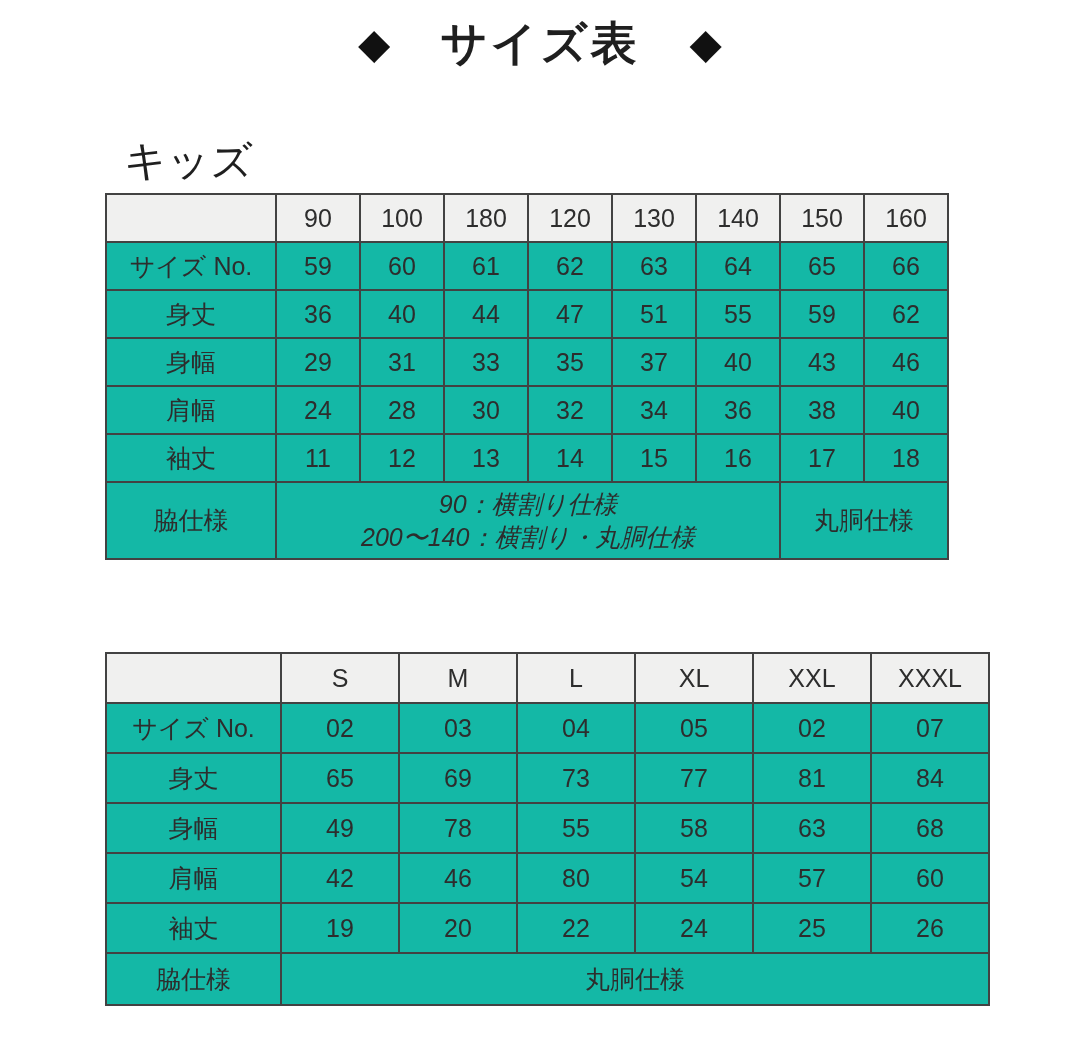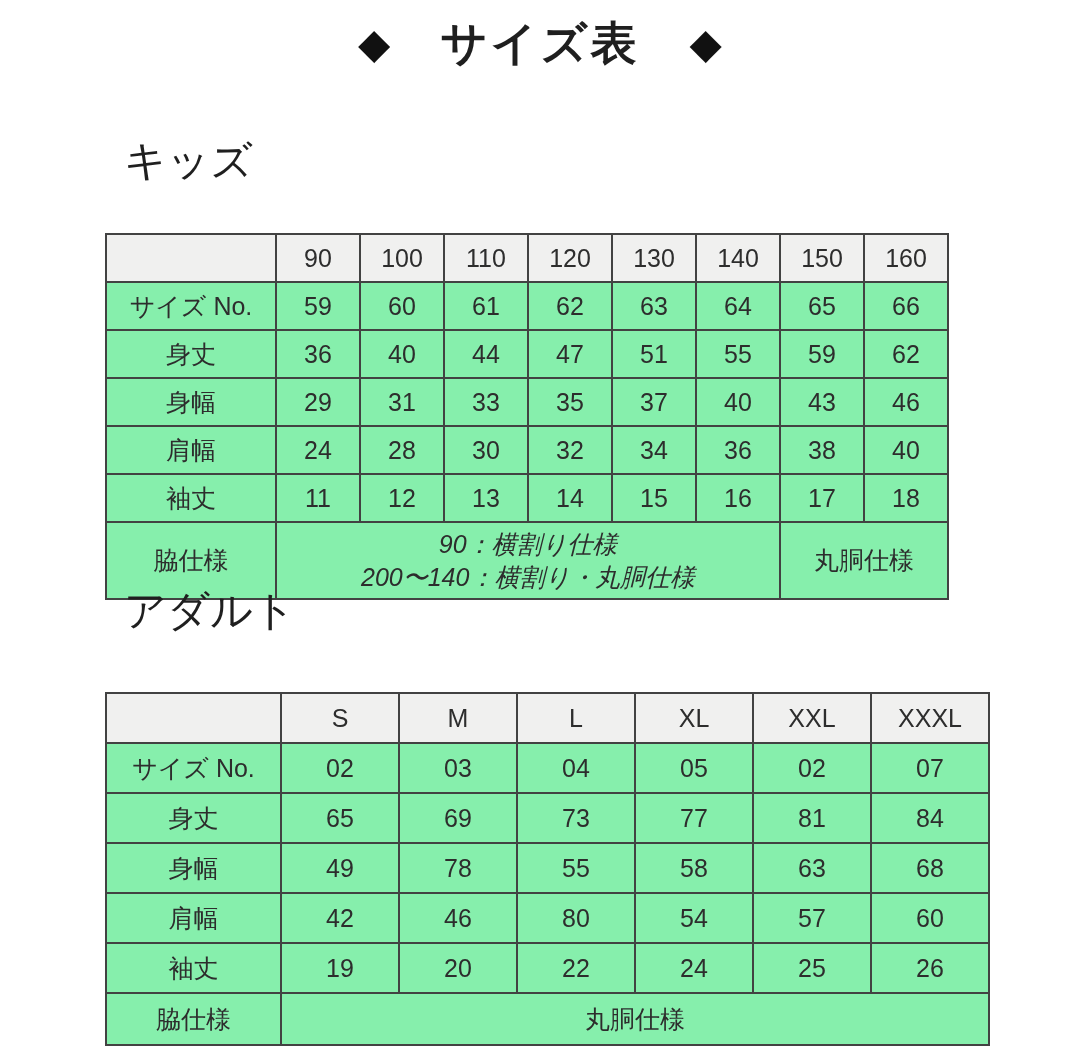--- a/index.html
+++ b/index.html
@@ -37,8 +37,7 @@
     position: absolute; left: 105px;
     border-collapse: collapse;
     table-layout: fixed;
-    background: #86efac;
-    margin-top: 40px;
+    background: #14b8a6;
   }
   .kids-table  { top: 193px; width: 843px; }
   .adult-table { top: 652px; width: 883px; }

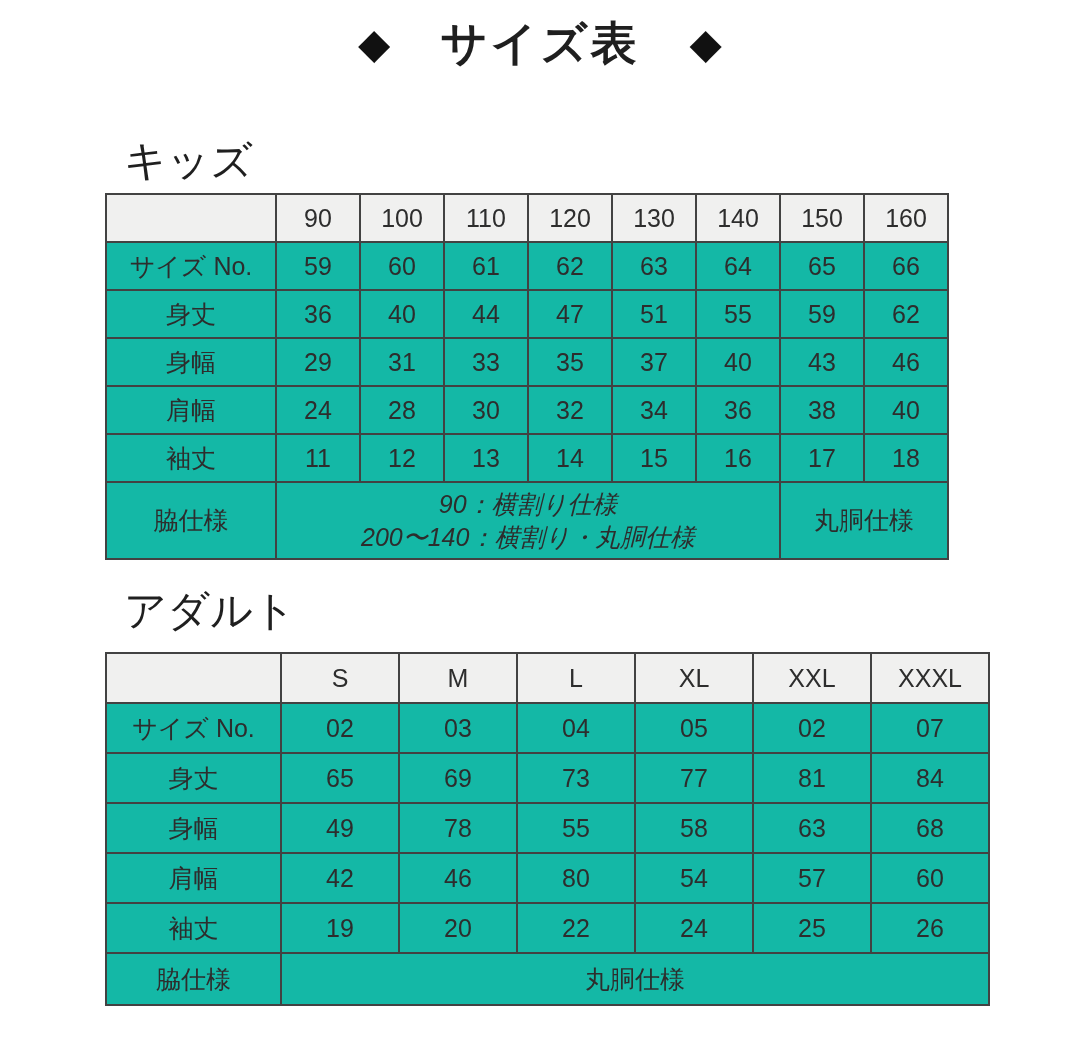--- a/index.html
+++ b/index.html
@@ -94,7 +94,7 @@
         <th></th>
         <th>90</th>
         <th>100</th>
-        <th>110</th>
+        <th>180</th>
         <th>120</th>
         <th>130</th>
         <th>140</th>

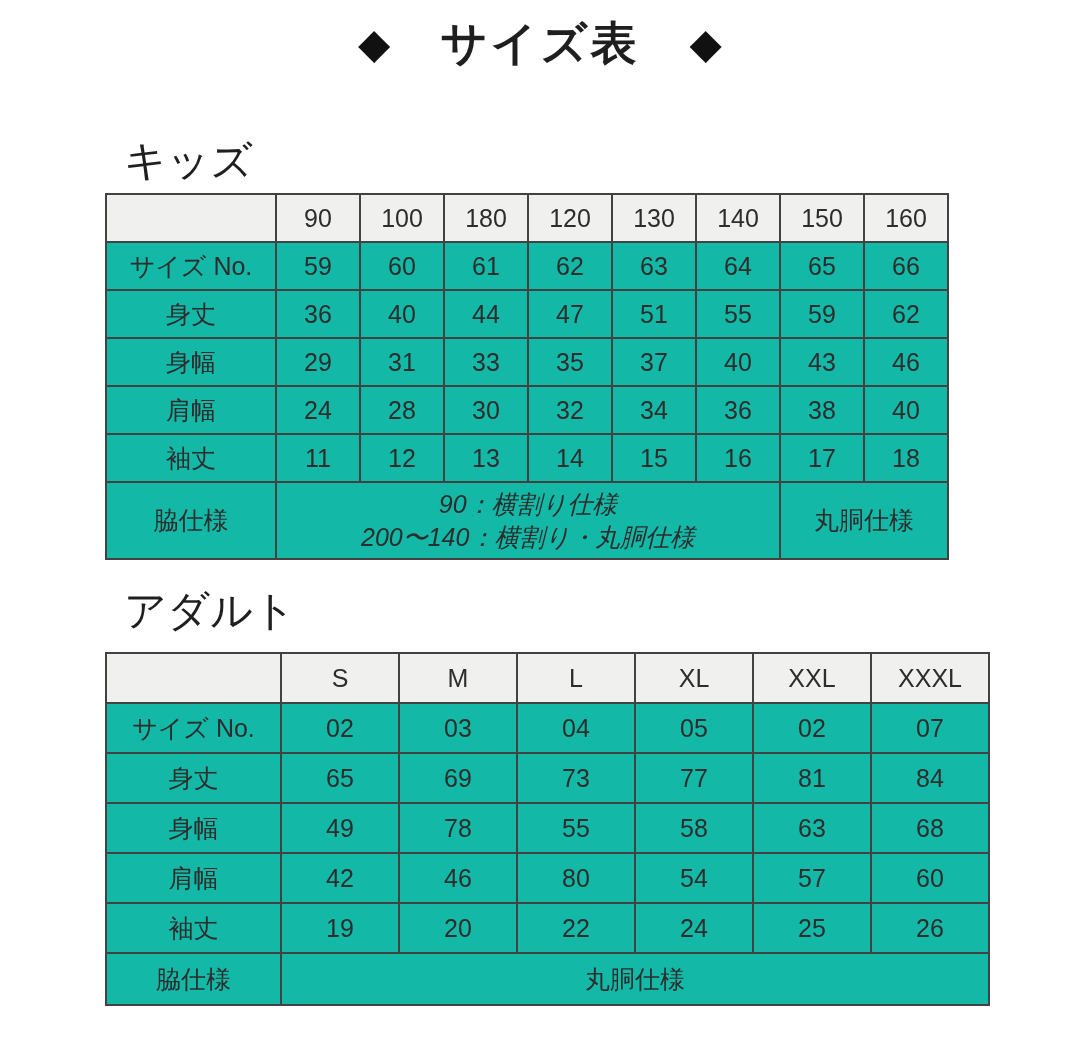--- a/index.html
+++ b/index.html
@@ -171,7 +171,6 @@
     </tbody>
   </table>
 
-  <h2 class="section-heading adult-heading">アダルト</h2>
 
   <table class="size-table adult-table">
     <colgroup>

